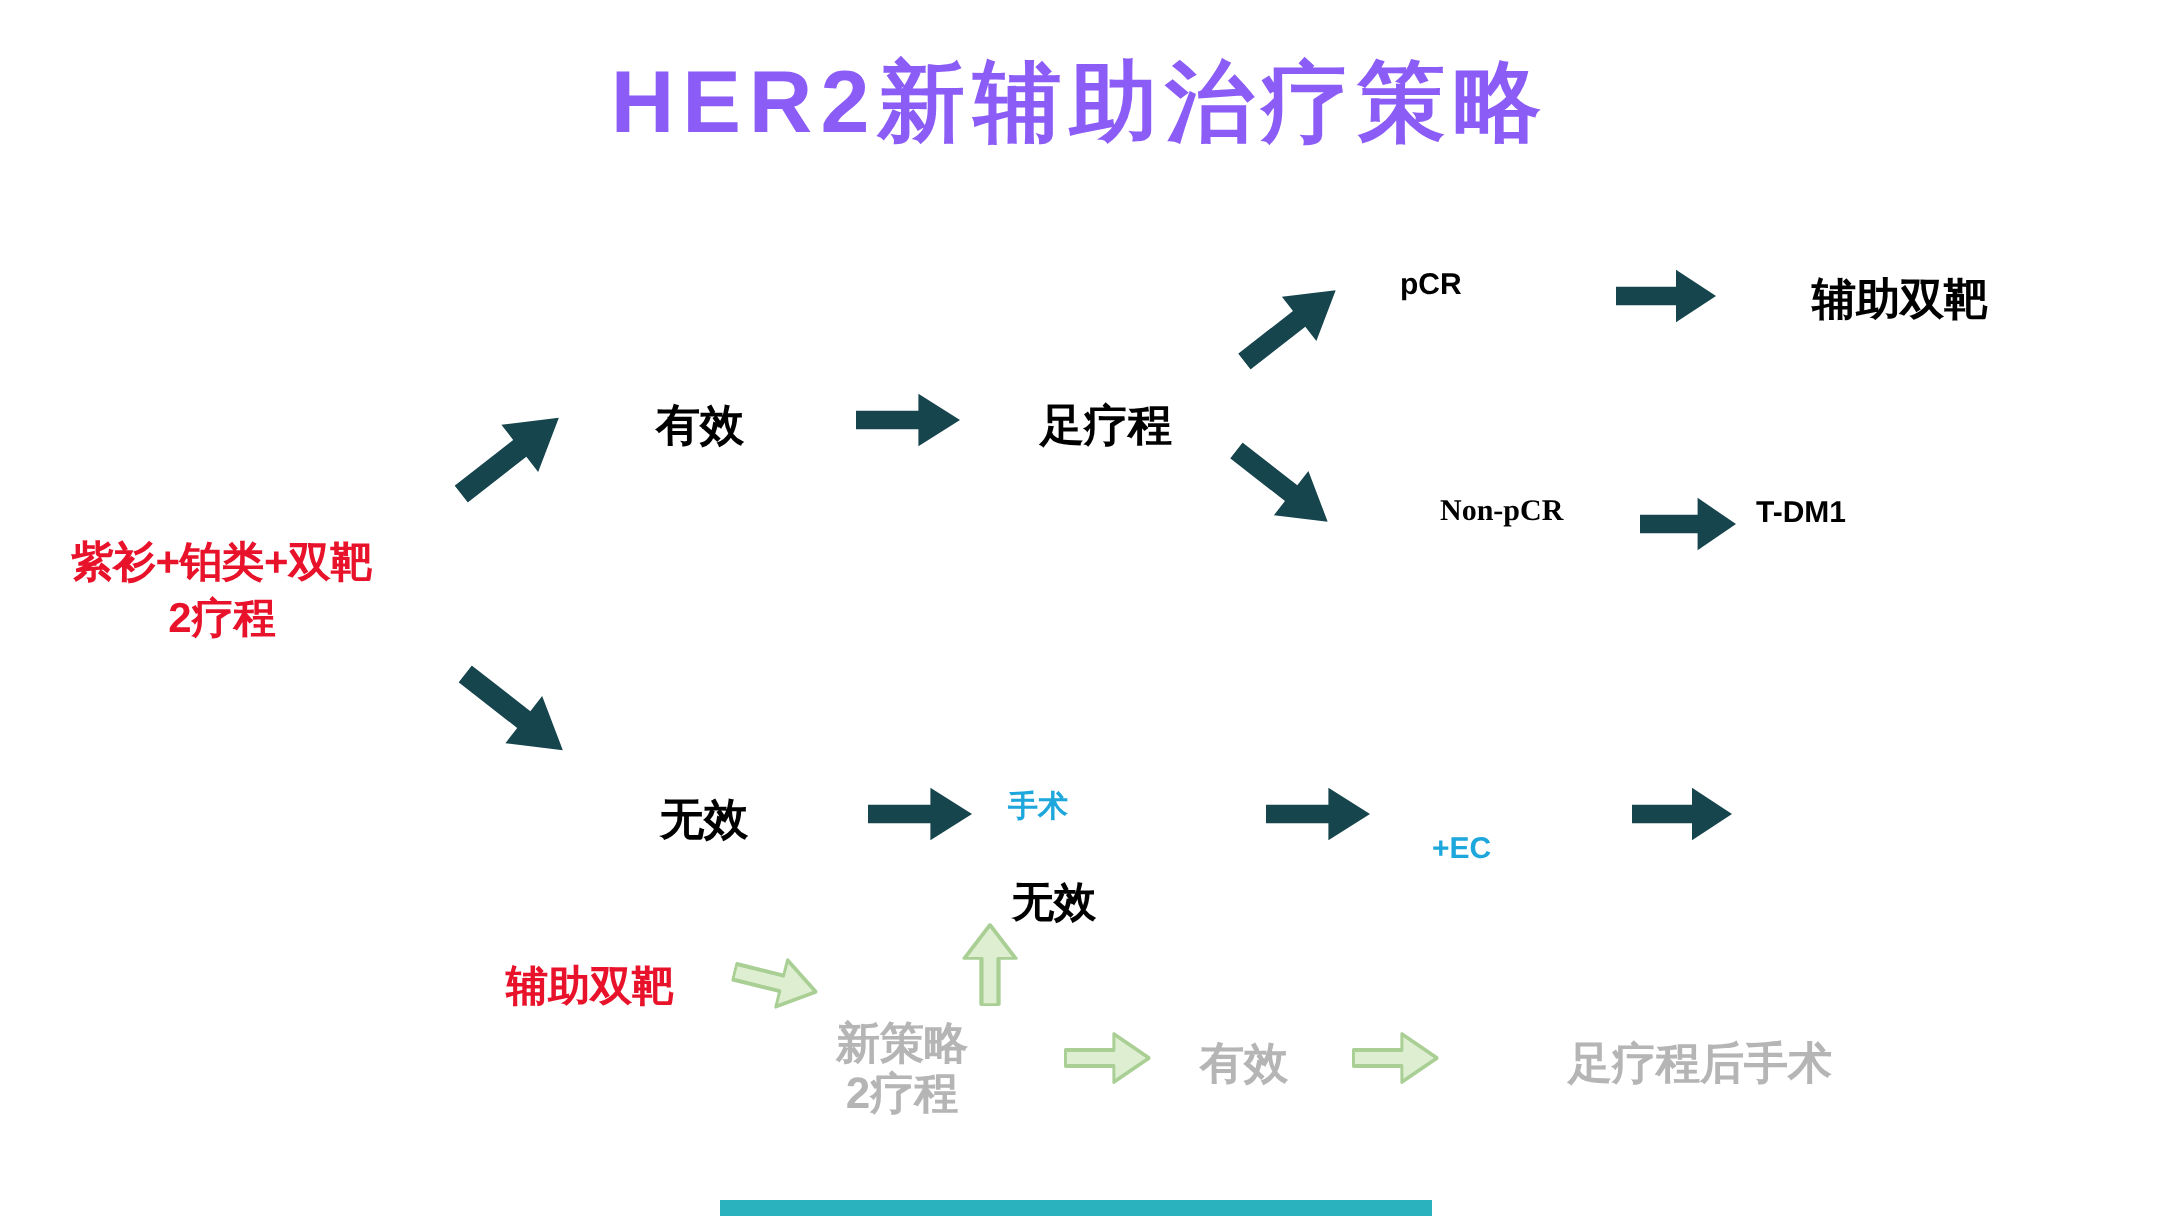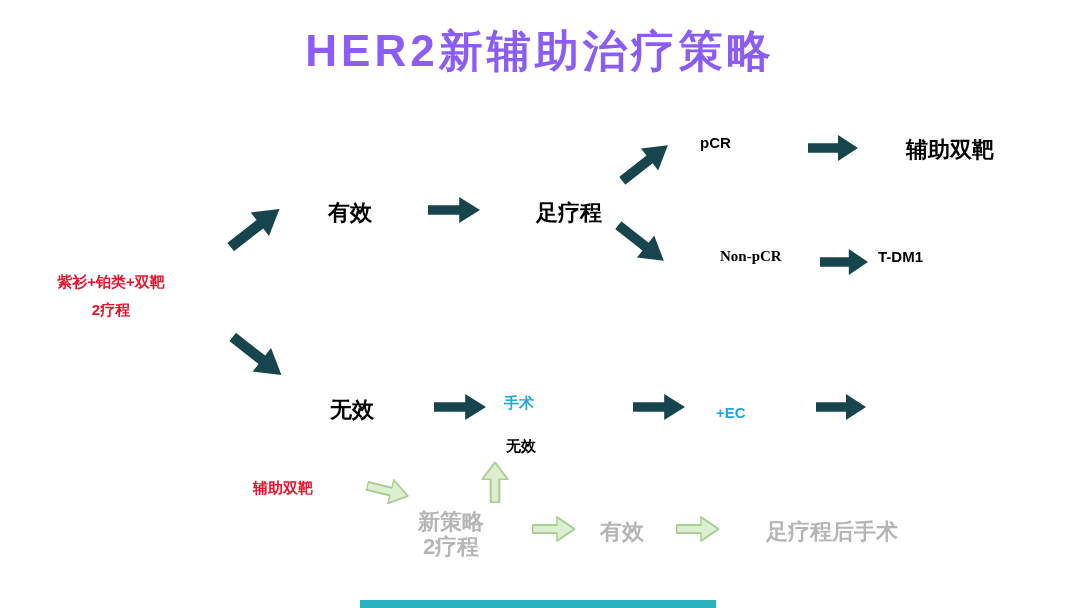--- a/index.html
+++ b/index.html
@@ -134,7 +134,7 @@
   </div>
 
   <div class="node sz22" style="left:328px;top:198px;">有效</div>
-  <div class="node sz22" style="left:520px;top:198px;margin-left:16px;">足疗程</div>
+  <div class="node sz22" style="left:520px;top:198px;">足疗程</div>
   <div class="node sz23" style="left:700px;top:134px;">pCR</div>
   <div class="node sz22" style="left:906px;top:135px;">辅助双靶</div>
   <div class="node sz23" style="left:720px;top:248px;font-family:Liberation Serif, serif;">Non-pCR</div>

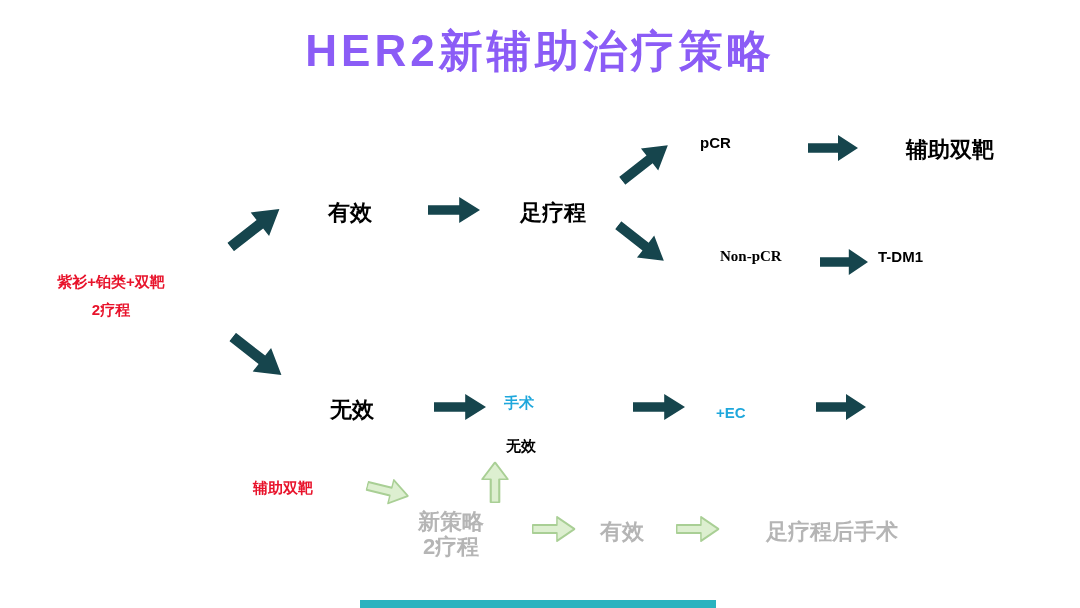--- a/index.html
+++ b/index.html
@@ -23,7 +23,7 @@
   .node{position:absolute;font-weight:700;color:#000;white-space:nowrap;}
   .sz22{font-size:22px;}
   .sz23{font-size:15px;}
-  .sz21{font-size:15px;}
+  .sz21{font-size:21px;}
   .sz19{font-size:22px;}
   .red{color:var(--red);}
   .cyan{color:var(--cyan);}

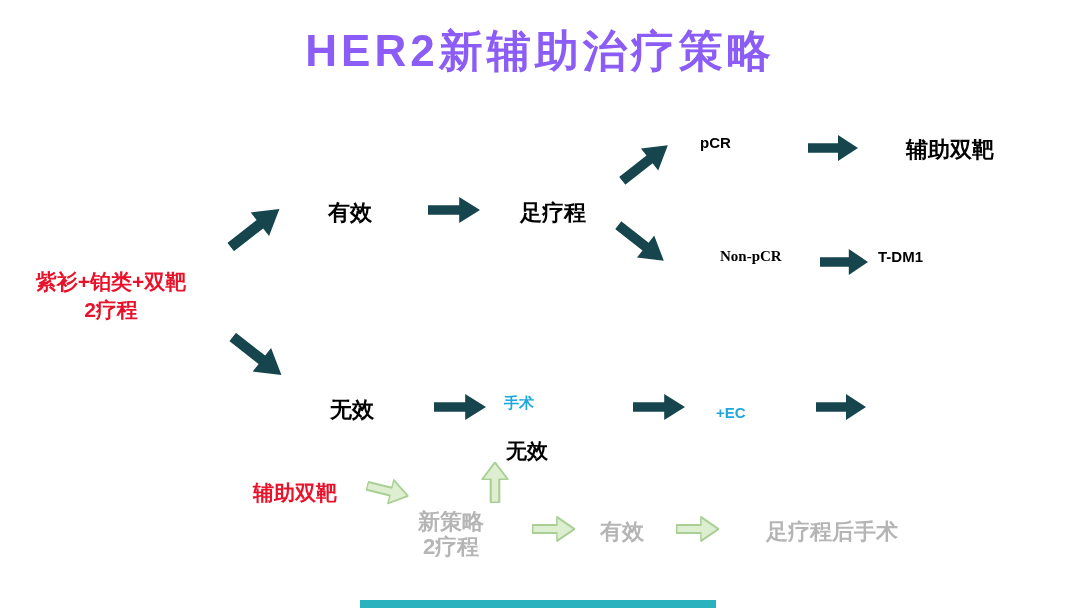--- a/index.html
+++ b/index.html
@@ -143,7 +143,7 @@
   <div class="node sz22" style="left:330px;top:395px;">无效</div>
   <div class="node cyan sz23" style="left:504px;top:394px;">手术</div>
   <div class="node sz21" style="left:506px;top:437px;">无效</div>
-  <div class="node cyan sz23" style="left:716px;top:404px;text-align:right;">+EC</div>
+  <div class="node cyan sz23" style="left:716px;top:416px;text-align:right;">+EC</div>
 
   <div class="node red sz21" style="left:253px;top:479px;">辅助双靶</div>
   <div class="node gray sz19 center" style="left:418px;top:509px;width:66px;line-height:25px;">

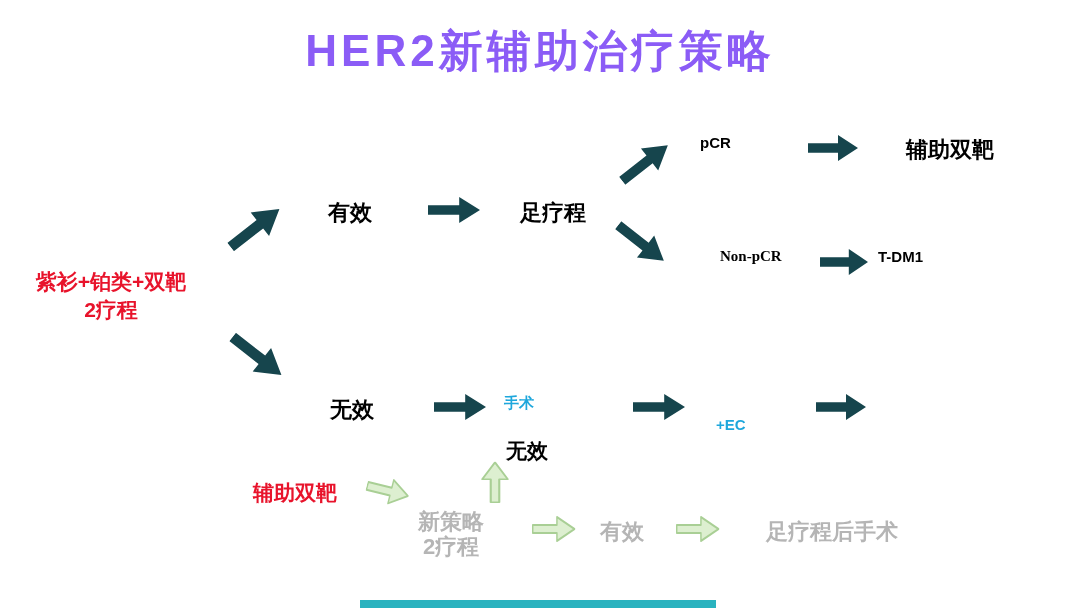--- a/index.html
+++ b/index.html
@@ -151,7 +151,7 @@
     <div>2疗程</div>
   </div>
   <div class="node gray sz19" style="left:600px;top:517px;">有效</div>
-  <div class="node gray sz19" style="left:766px;top:517px;">足疗程后手术</div>
+  <div class="node gray sz19" style="left:784px;top:517px;">足疗程后手术</div>
 
   <div class="bottom-bar"></div>
 

